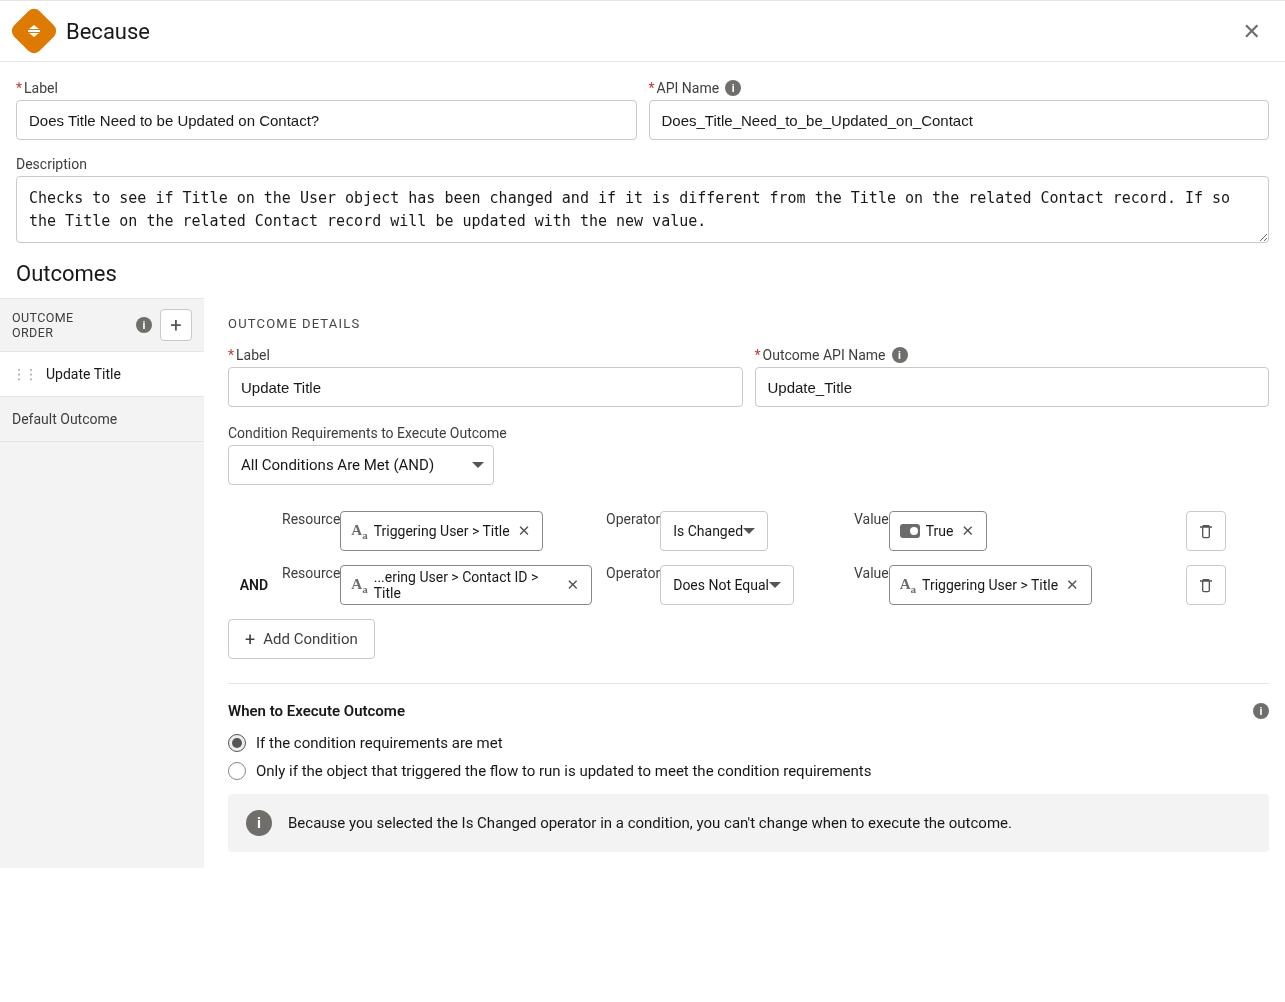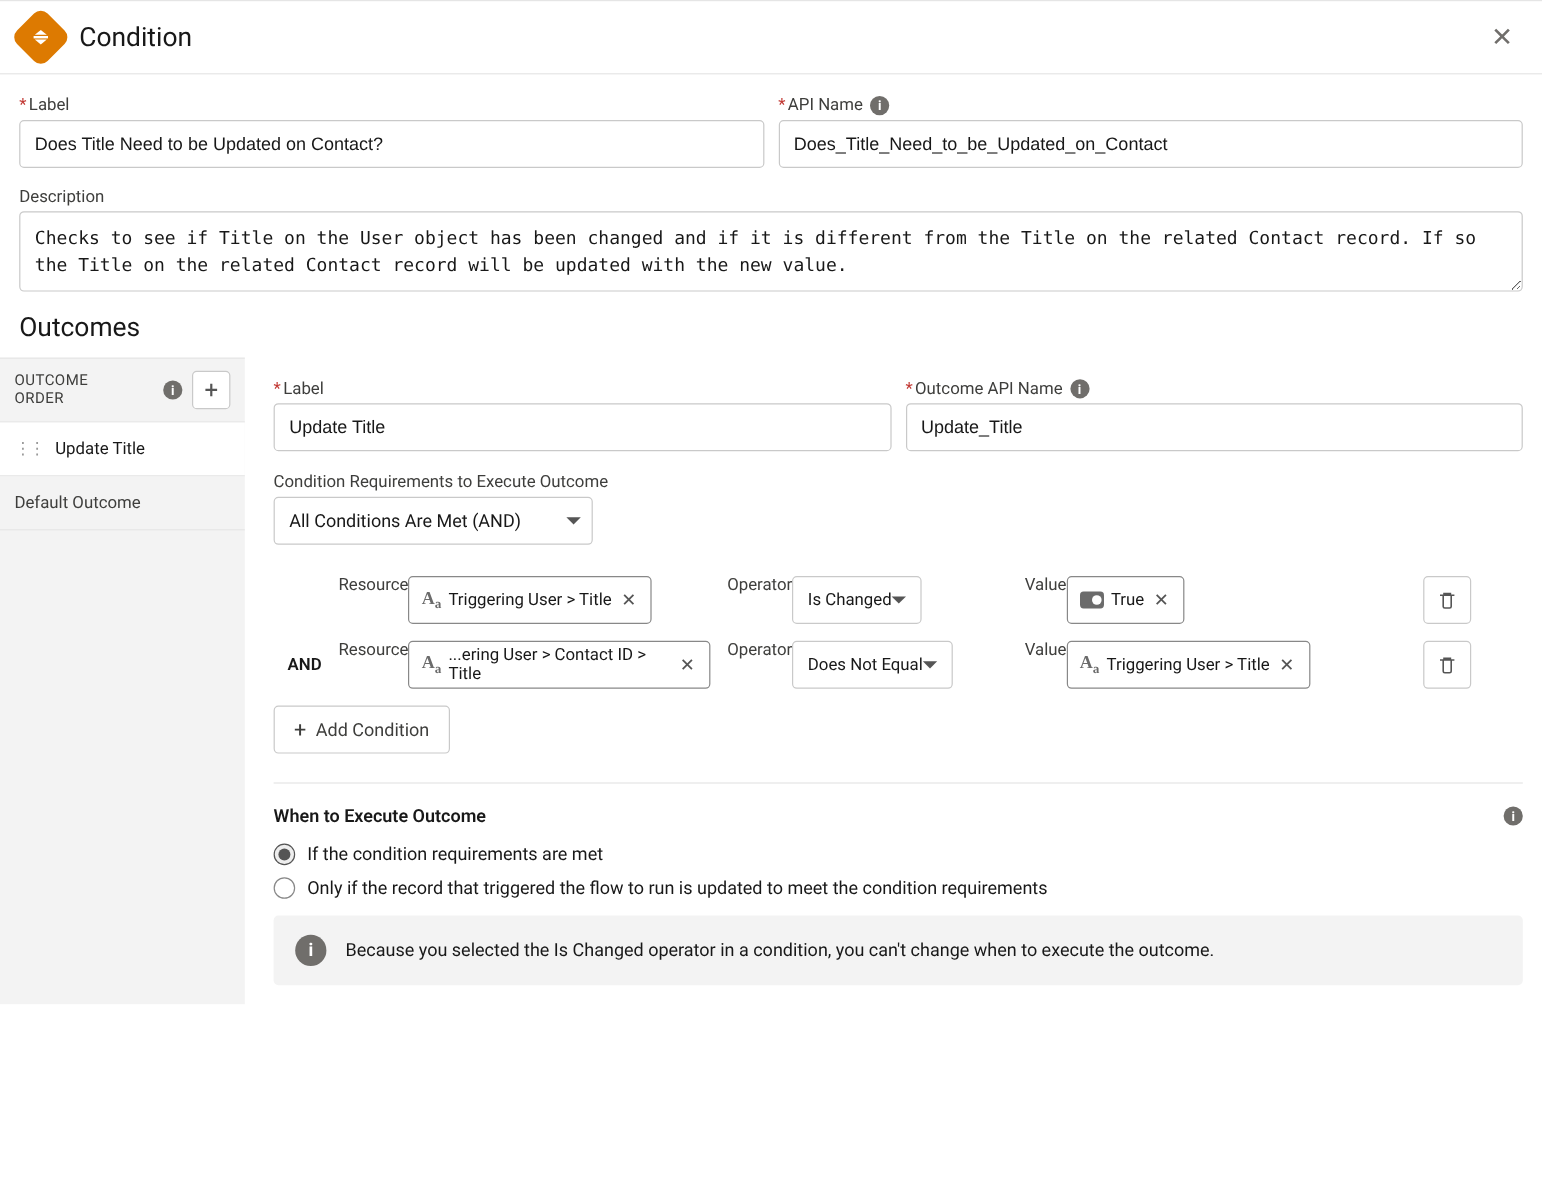--- a/index.html
+++ b/index.html
@@ -91,7 +91,7 @@
           <div class="chev down"></div>
       </div>
     </div>
-    <div class="modal-title">Condition</div>
+    <div class="modal-title">Because</div>
     <div class="close-x">✕</div>
   </div>
 

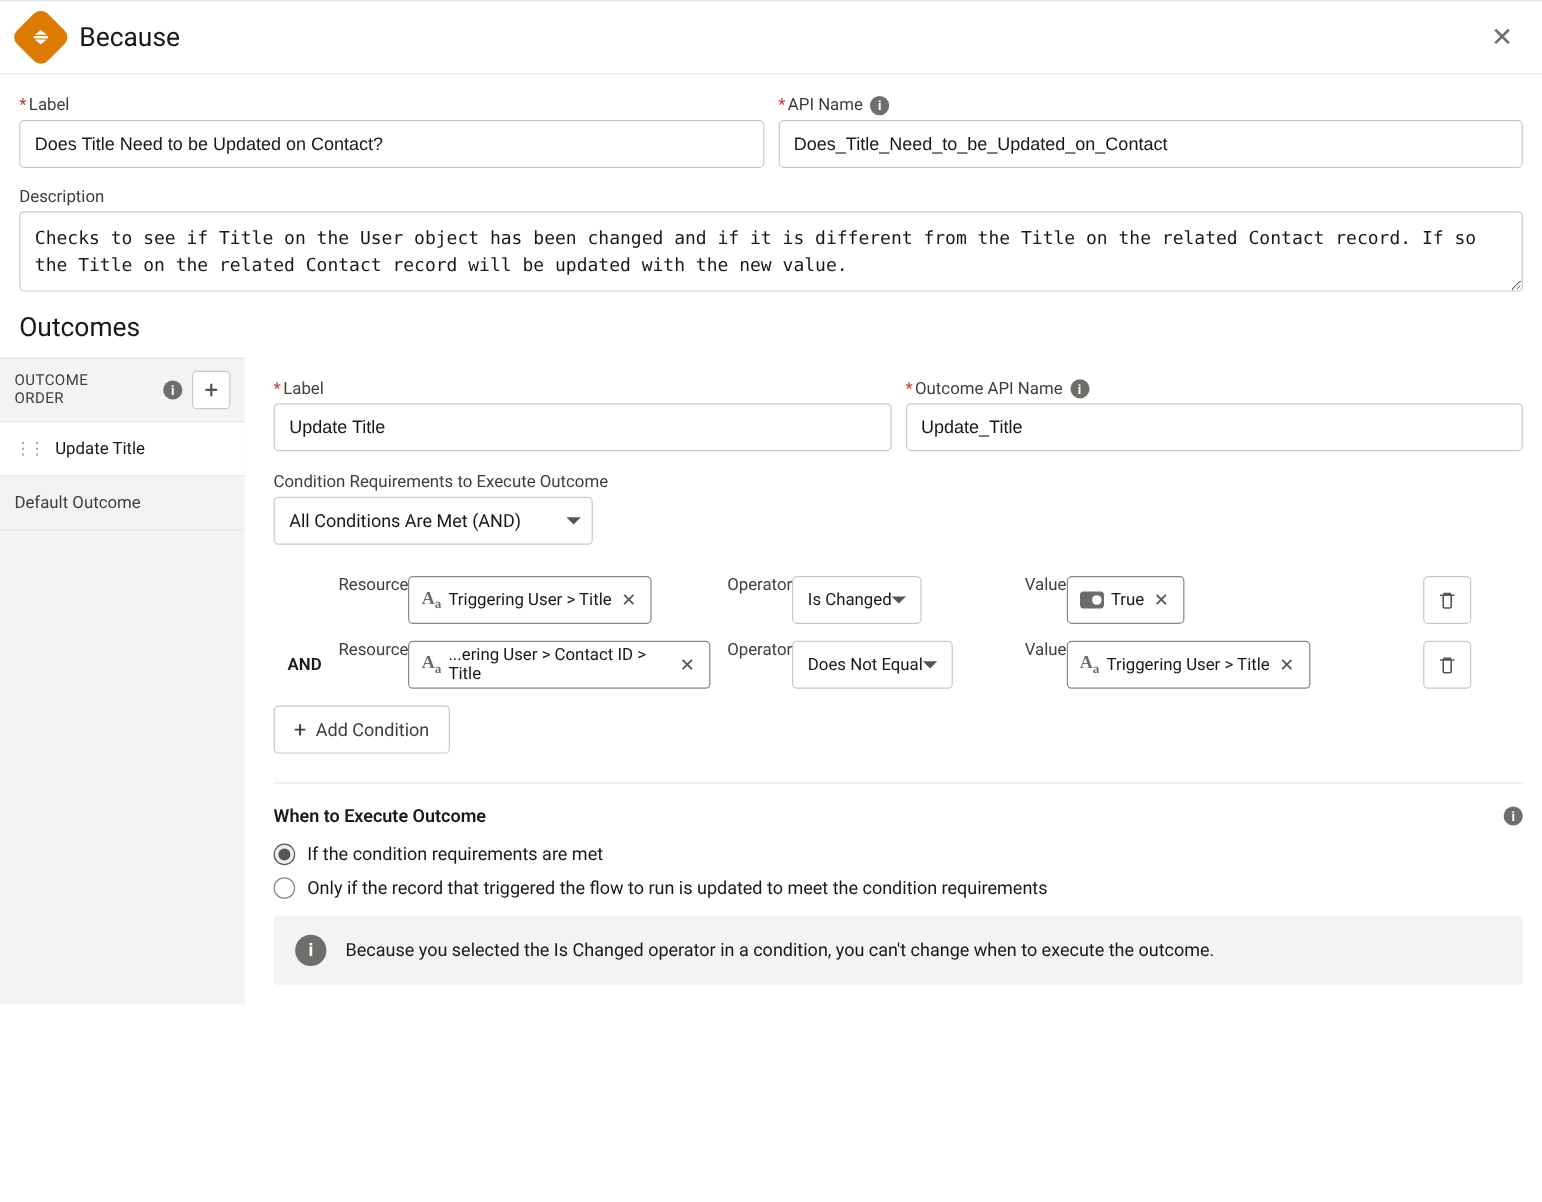--- a/index.html
+++ b/index.html
@@ -139,6 +139,7 @@
     </div>
 
     <div class="right-col">
+      <div class="section-heading">OUTCOME DETAILS</div>
 
       <div class="outcome-fields">
         <div class="field">

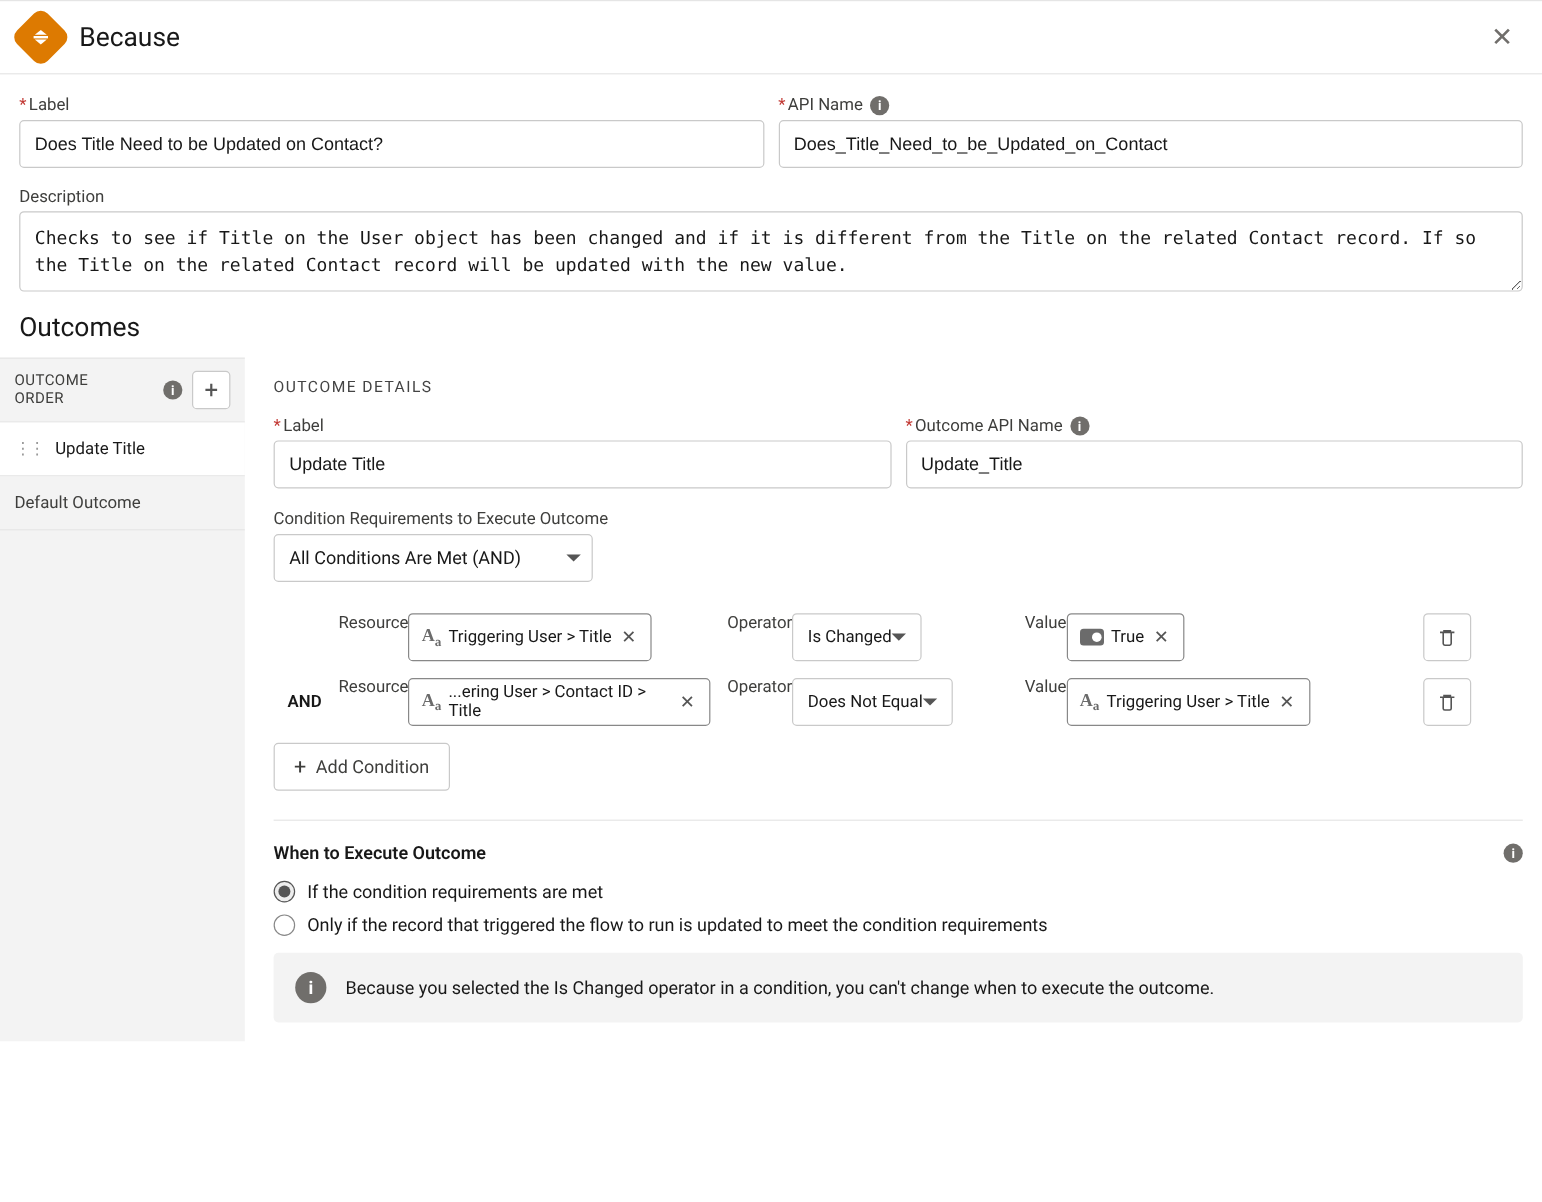--- a/index.html
+++ b/index.html
@@ -259,7 +259,7 @@
       </div>
       <div class="radio-opt">
         <span class="radio"></span>
-        <span>Only if the record that triggered the flow to run is updated to meet the condition requirements</span>
+        <span>Only if the object that triggered the flow to run is updated to meet the condition requirements</span>
       </div>
       <div class="info-banner">
         <span class="info-dot-lg">i</span>

